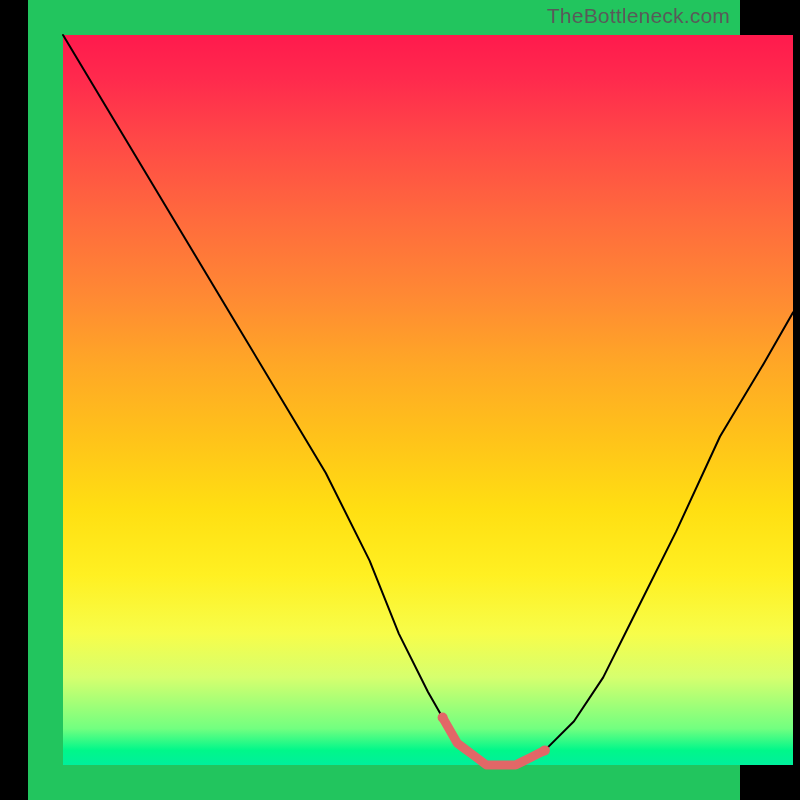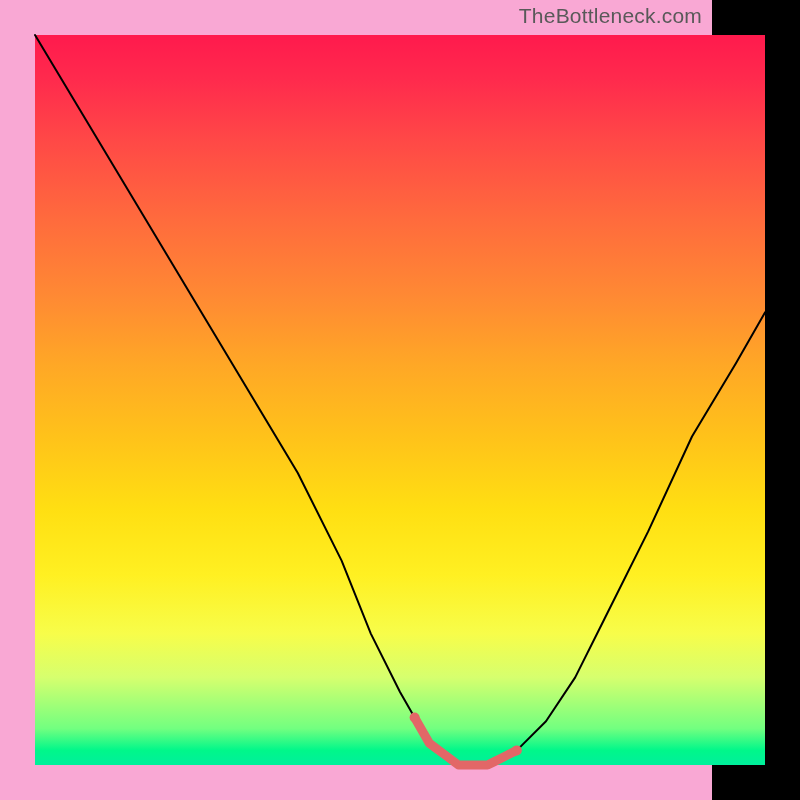--- a/index.html
+++ b/index.html
@@ -15,7 +15,8 @@
     position: relative;
     width: 712px;
     height: 800px;
-    background: #f9a8d4;
+    background: #22c55e;
+    margin-left: 28px;
   }
   .watermark {
     position: absolute;

